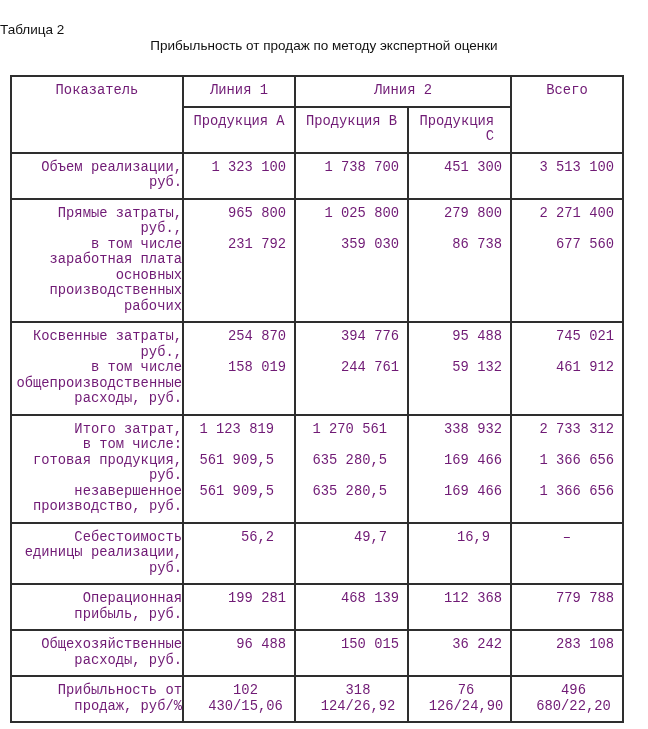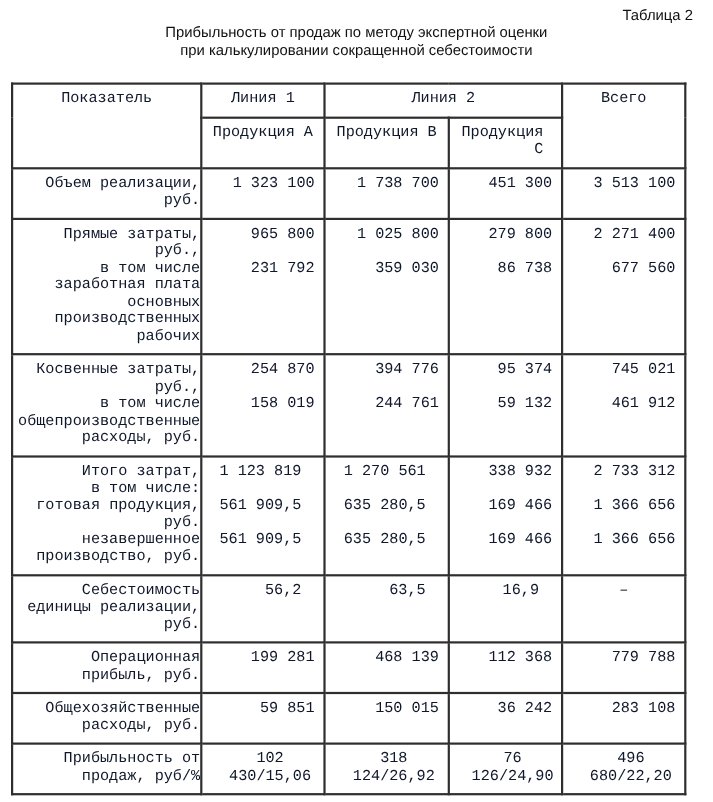--- a/index.html
+++ b/index.html
@@ -15,8 +15,7 @@
     color: #111111;
   }
   .caption {
-    margin: 6px 18px 0 0;
-    text-align: right;
+    margin: 22px 18px 0 0;
     font-size: 13.5px;
     line-height: 15px;
   }

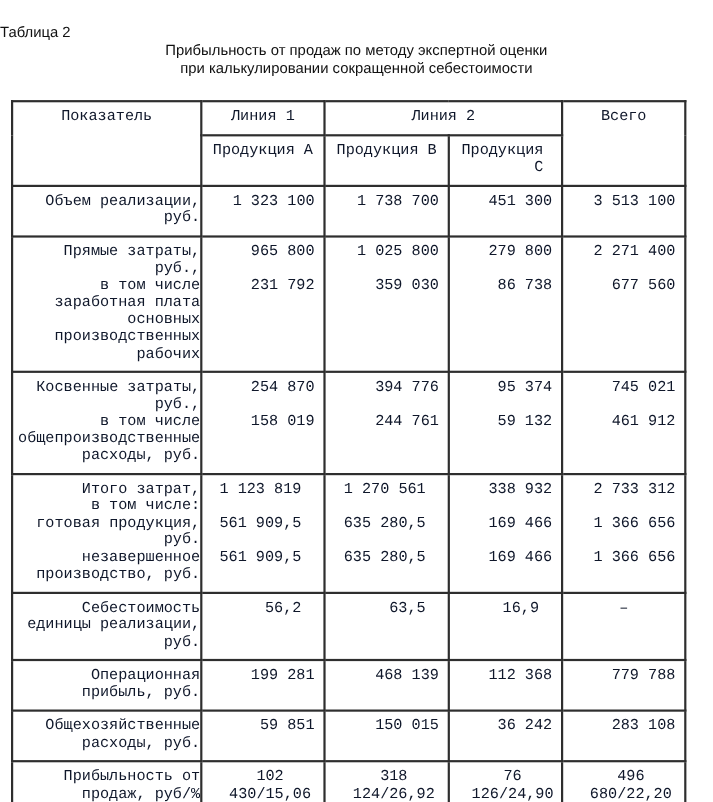--- a/index.html
+++ b/index.html
@@ -78,7 +78,6 @@
 
 <div class="doc-title">
   <div>Прибыльность от продаж по методу экспертной оценки</div>
-  <div>при калькулировании сокращенной себестоимости</div>
 </div>
 
 <table class="data-table">

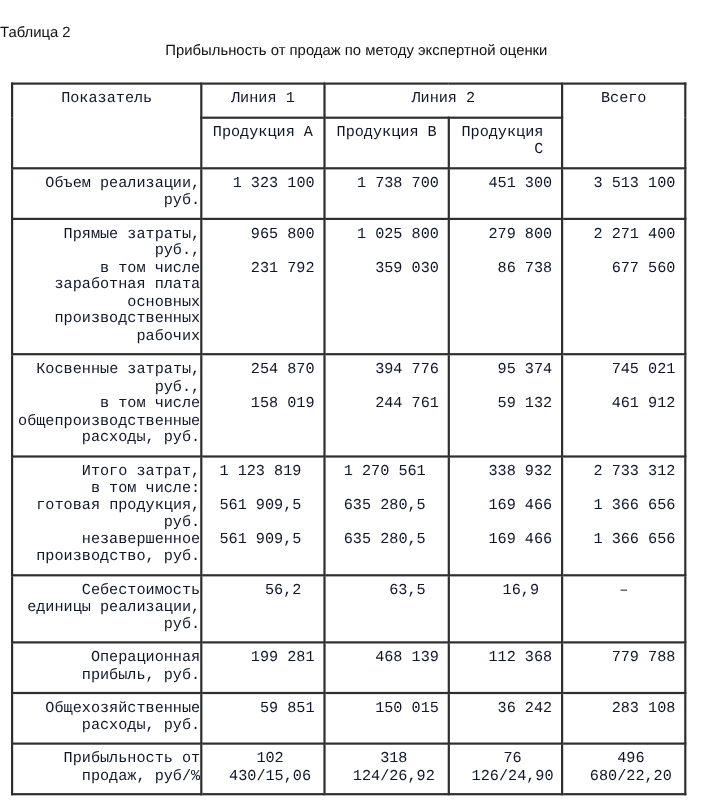--- a/index.html
+++ b/index.html
@@ -32,7 +32,7 @@
     font-family: "Liberation Mono", "DejaVu Sans Mono", monospace;
     font-size: 13.8px;
     line-height: 15.5px;
-    color: #0f172a;
+    color: #701a75;
   }
   .data-table th, .data-table td {
     border: 2px solid #2e2e2e;

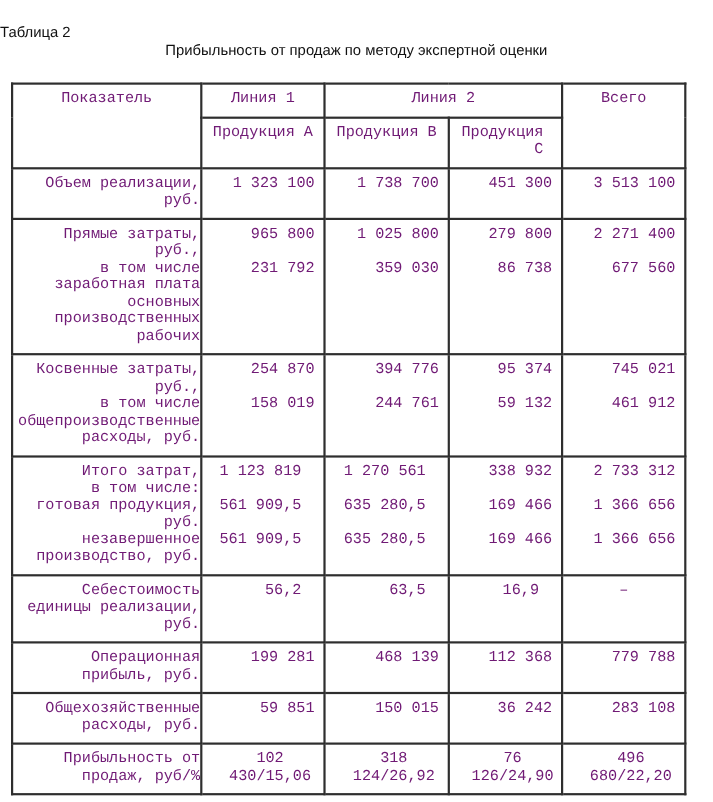--- a/index.html
+++ b/index.html
@@ -143,7 +143,7 @@
       <td class="num">394 776
 
 244 761</td>
-      <td class="num">95 374
+      <td class="num">95 488
 
 59 132</td>
       <td class="num">745 021

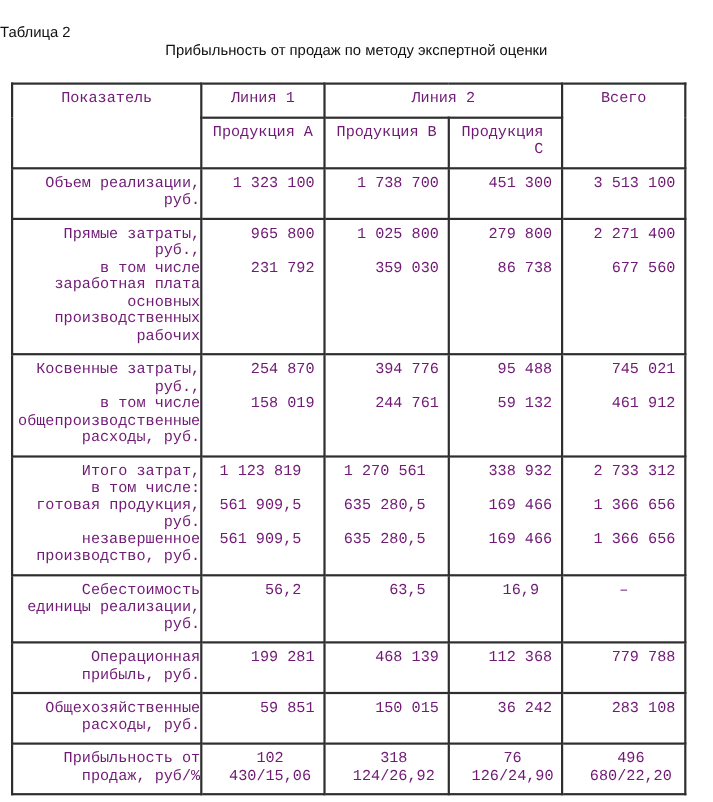--- a/index.html
+++ b/index.html
@@ -183,7 +183,7 @@
 единицы реализации,
 руб.</td>
       <td class="num flush">56,2</td>
-      <td class="num flush">63,5</td>
+      <td class="num flush">49,7</td>
       <td class="num flush">16,9</td>
       <td class="num center">–</td>
     </tr>

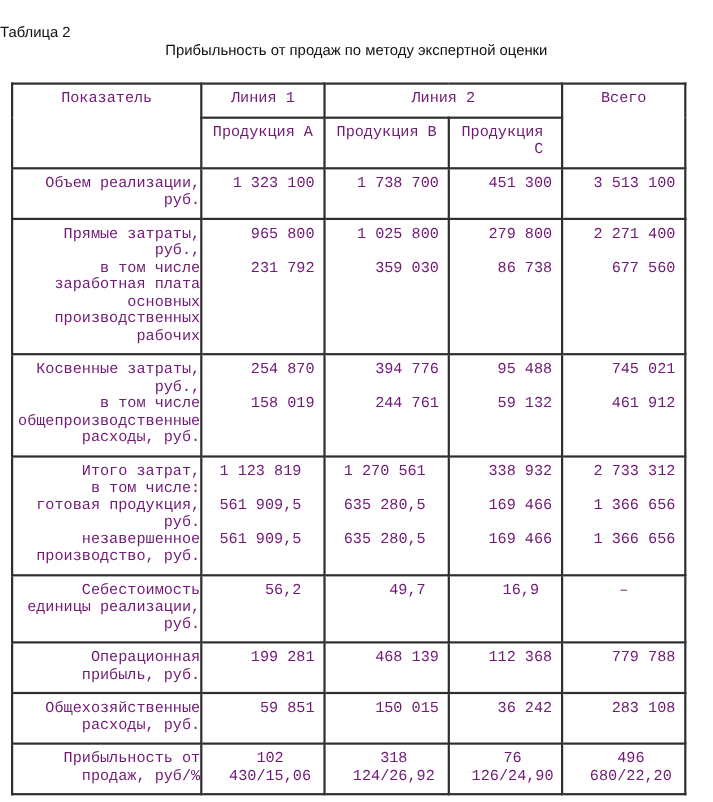--- a/index.html
+++ b/index.html
@@ -198,7 +198,7 @@
     <tr>
       <td class="label">Общехозяйственные
 расходы, руб.</td>
-      <td class="num">59 851</td>
+      <td class="num">96 488</td>
       <td class="num">150 015</td>
       <td class="num">36 242</td>
       <td class="num">283 108</td>

